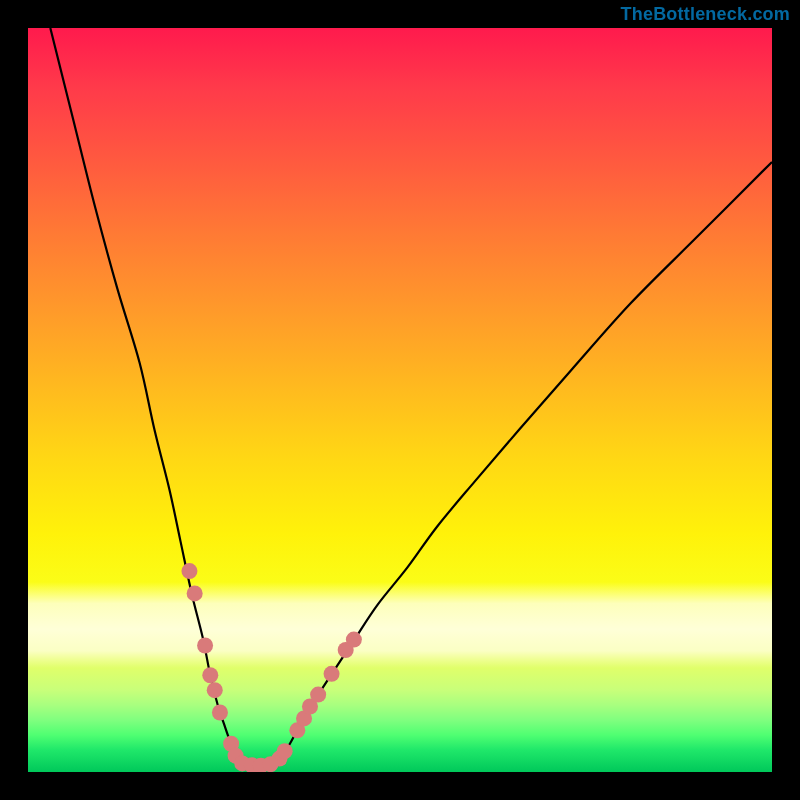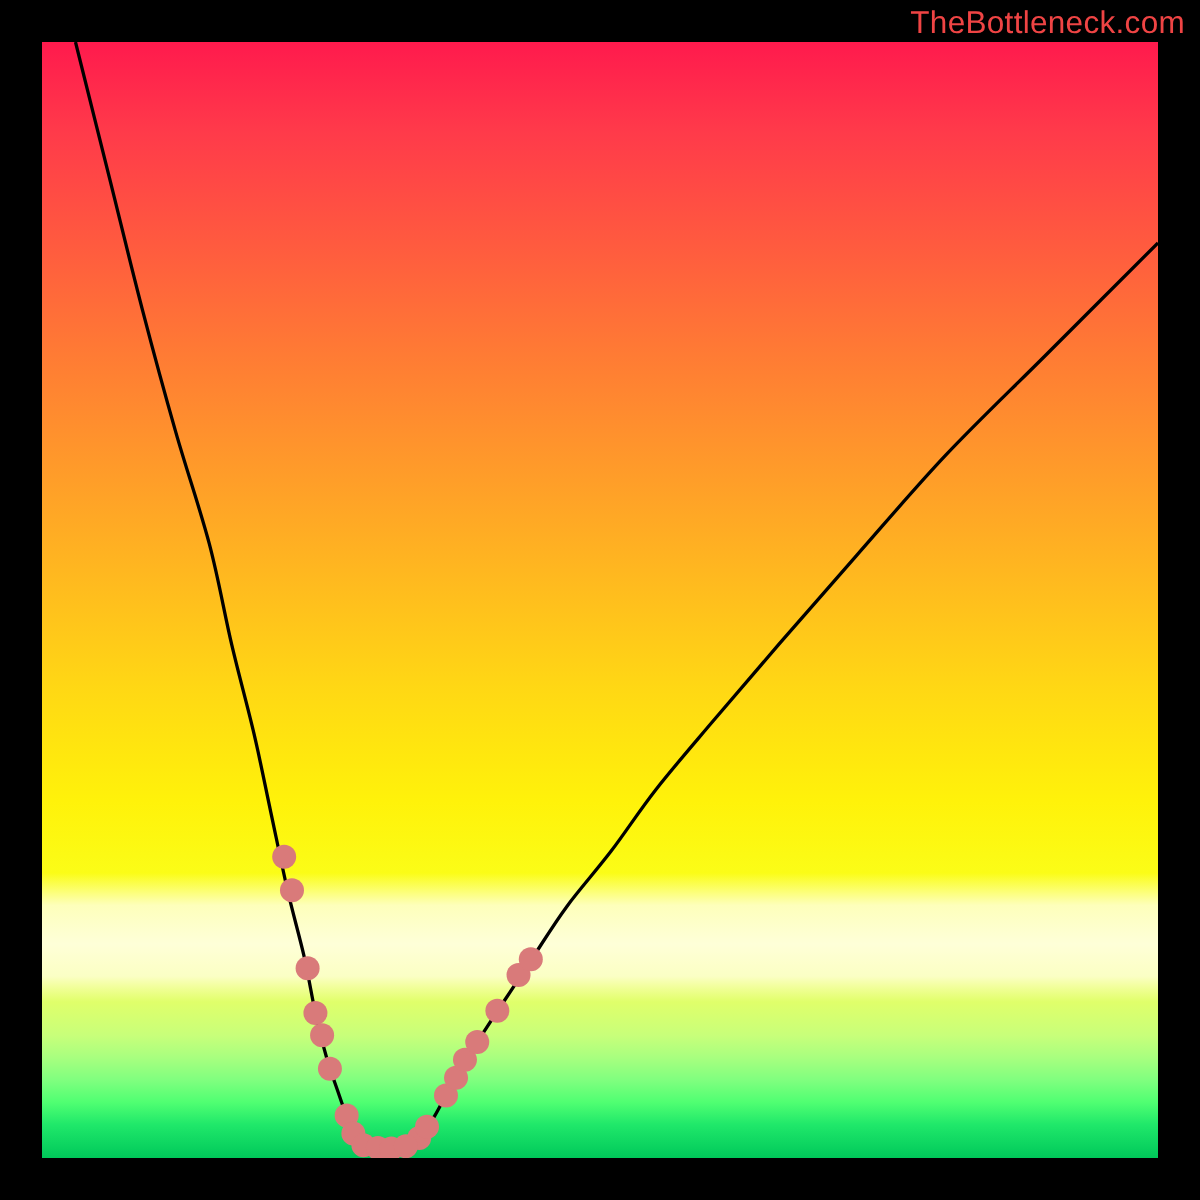--- a/index.html
+++ b/index.html
@@ -62,9 +62,9 @@
     position: absolute;
     top: 4px;
     right: 10px;
-    color: #ef4444;
-    font-size: 21px;
-    font-weight: 400;
+    color: #0369a1;
+    font-size: 18px;
+    font-weight: 700;
     letter-spacing: 0.2px;
   }
   svg.curves {

